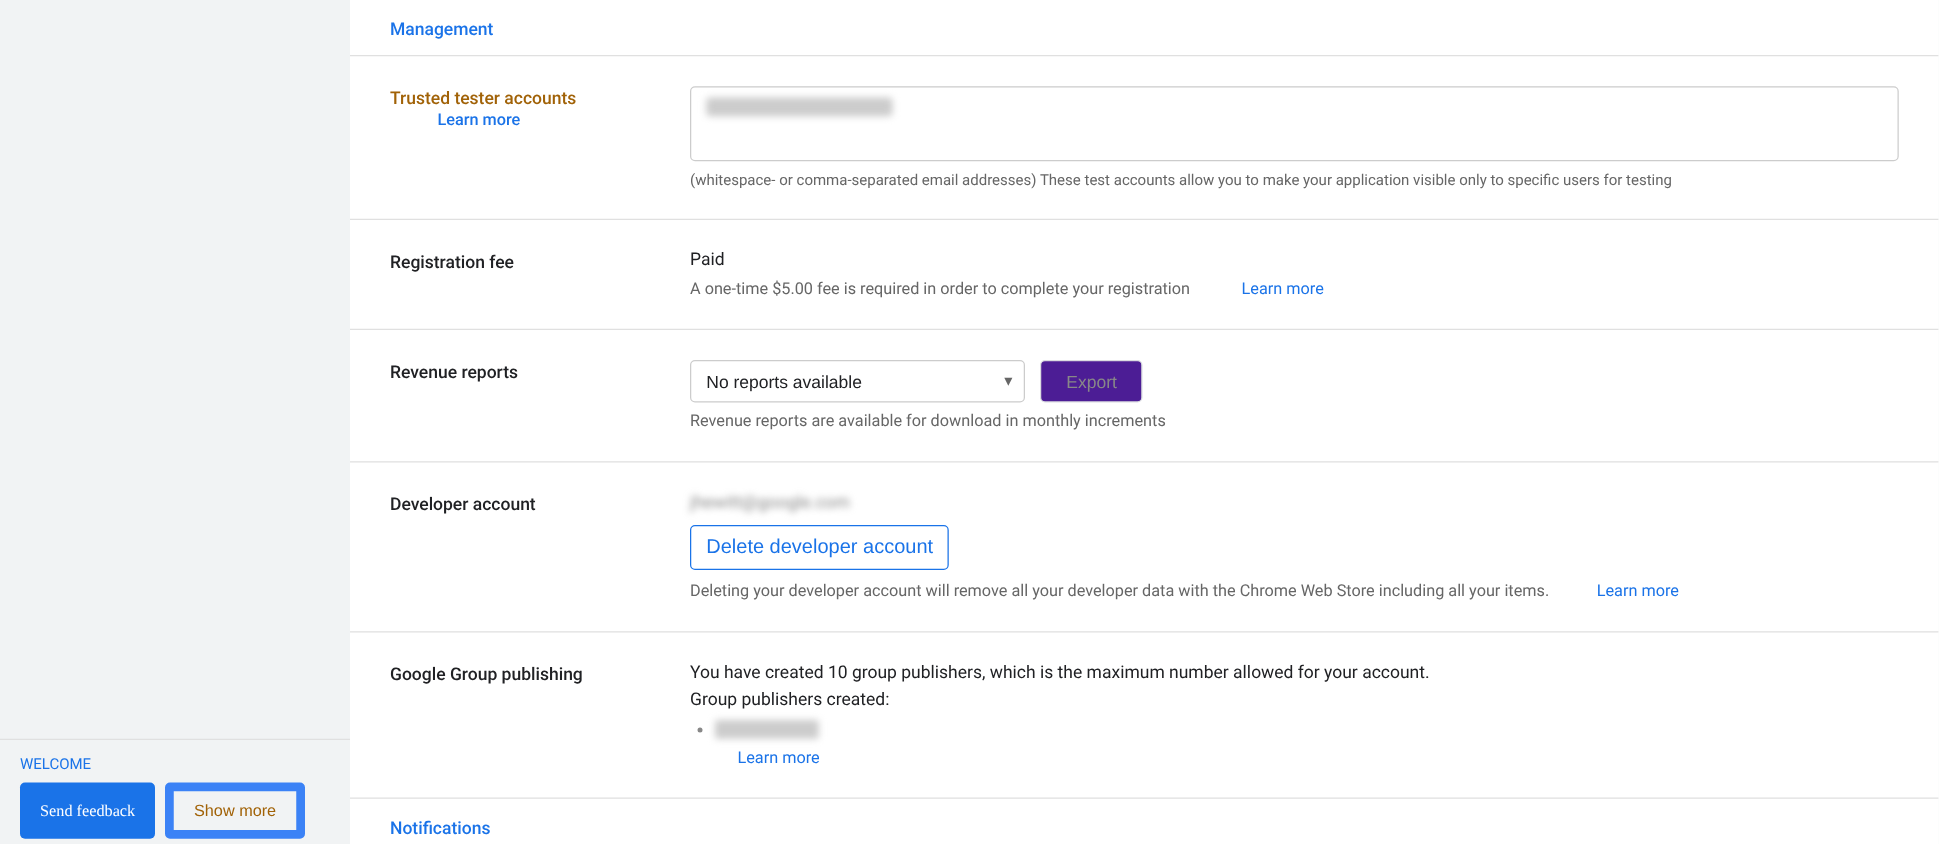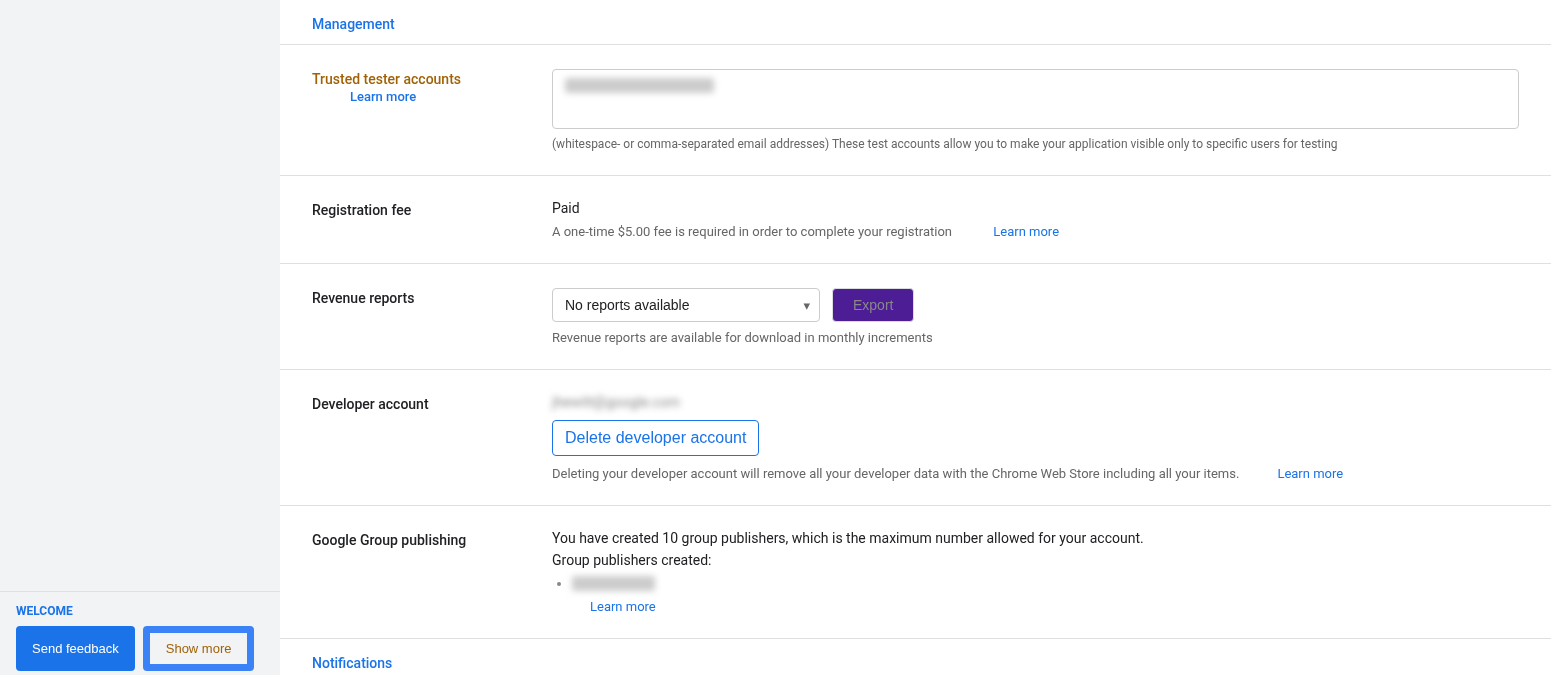--- a/index.html
+++ b/index.html
@@ -33,7 +33,7 @@
     .welcome-text {
       font-size: 12px;
       color: #1a73e8;
-      font-weight: 700;
+      font-weight: 400;
       margin-bottom: 8px;
     }
     .sidebar-buttons {

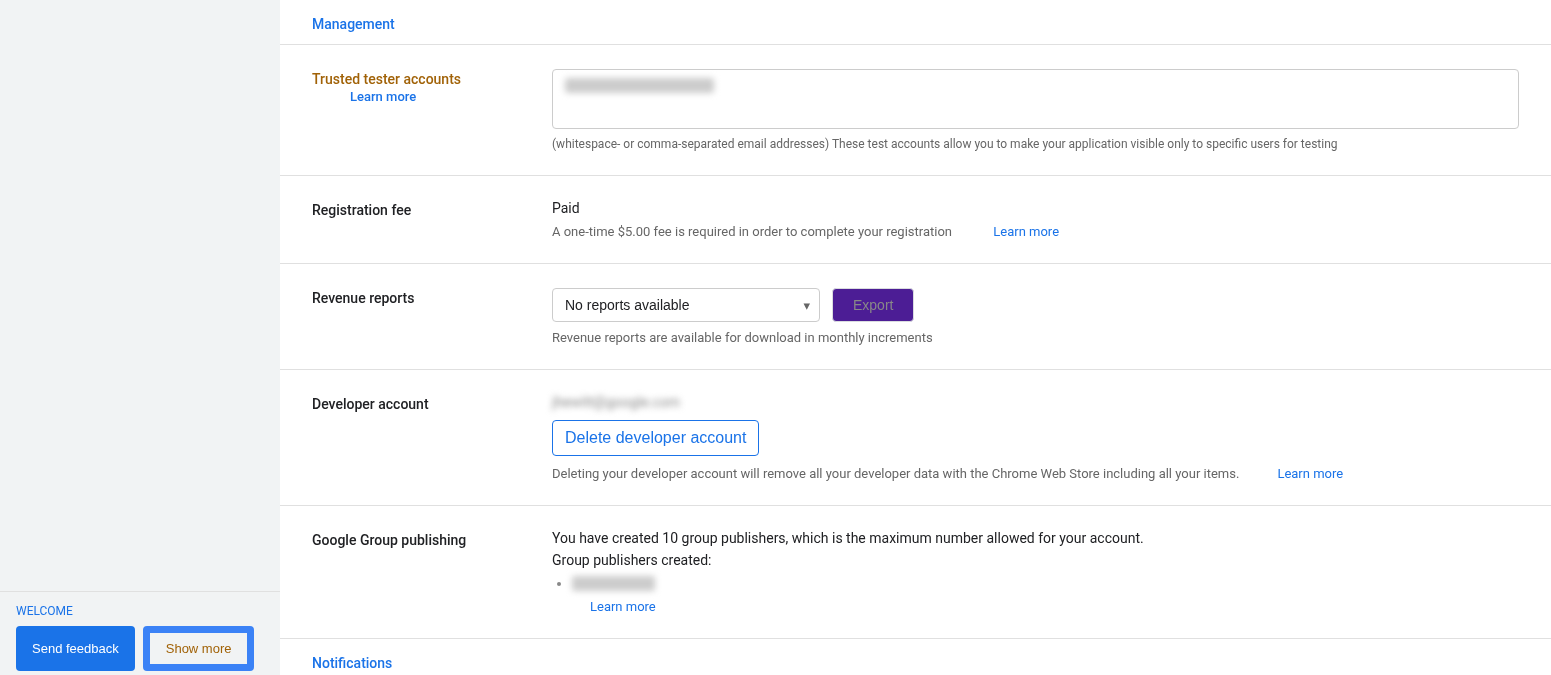--- a/index.html
+++ b/index.html
@@ -49,6 +49,7 @@
       font-size: 13px;
       cursor: pointer;
       font-weight: 500;
+      font-family: Liberation Serif, serif;
     }
     .btn-show-more {
       background: transparent;

